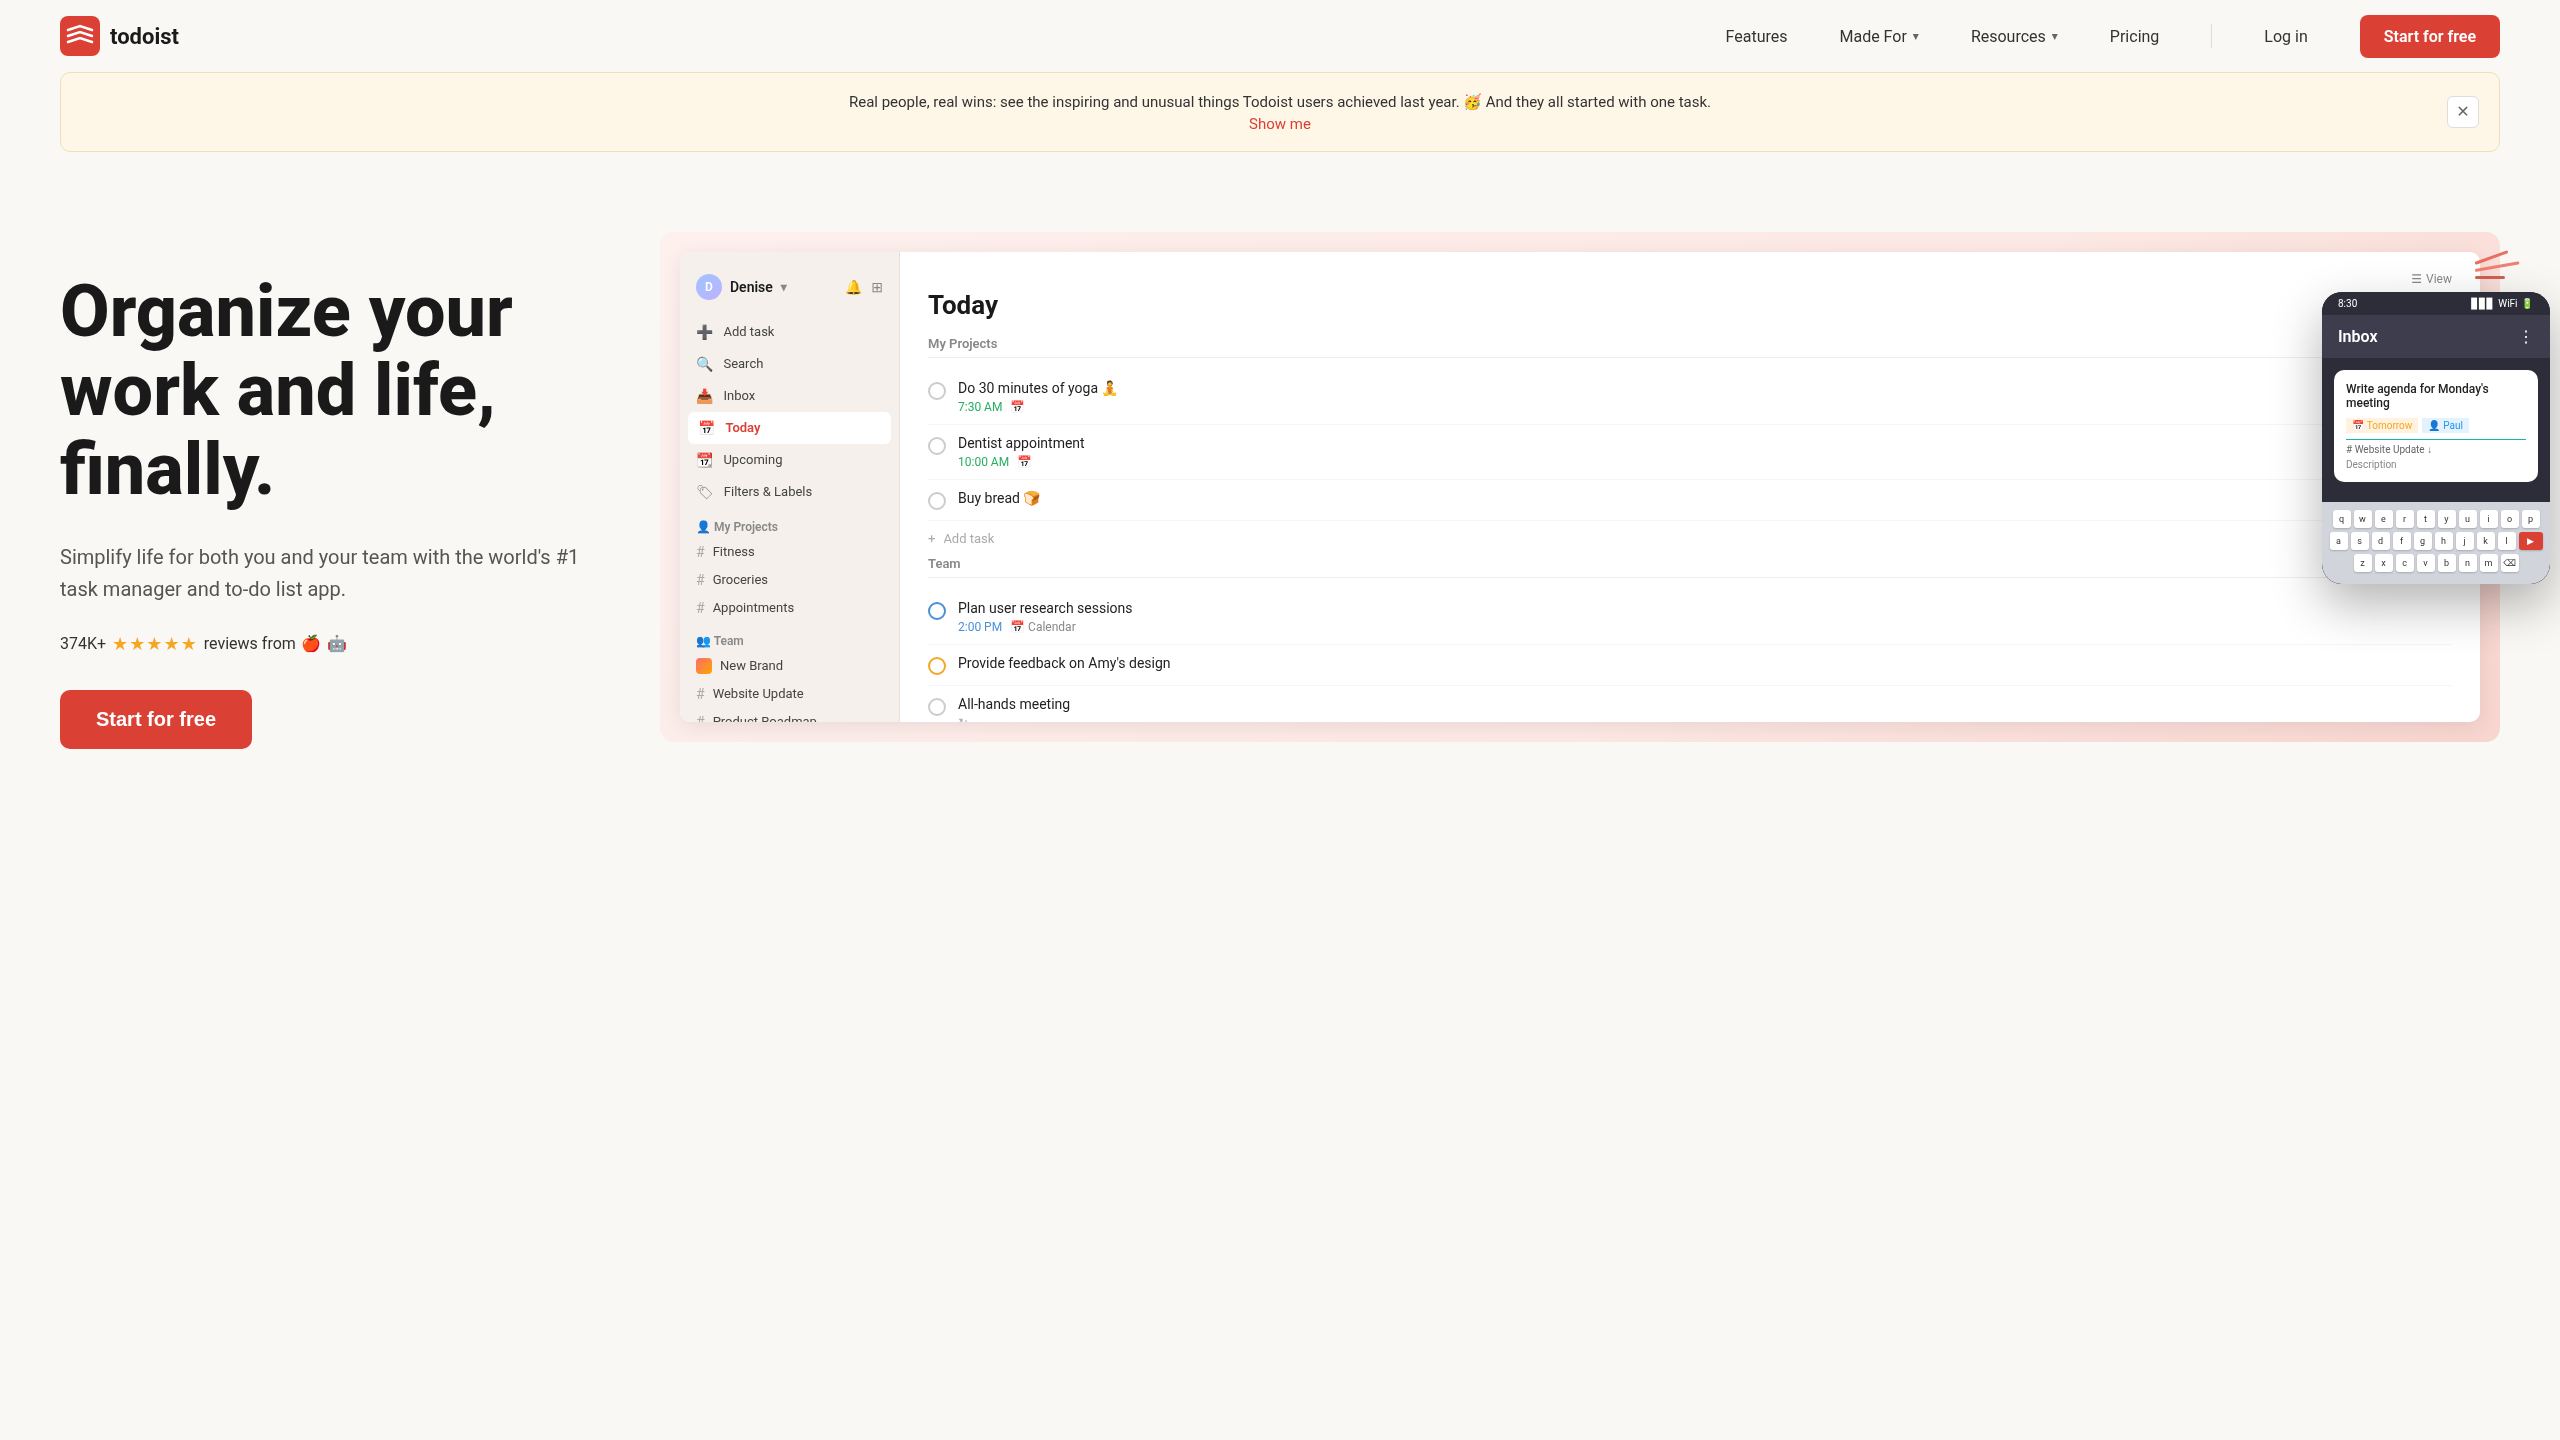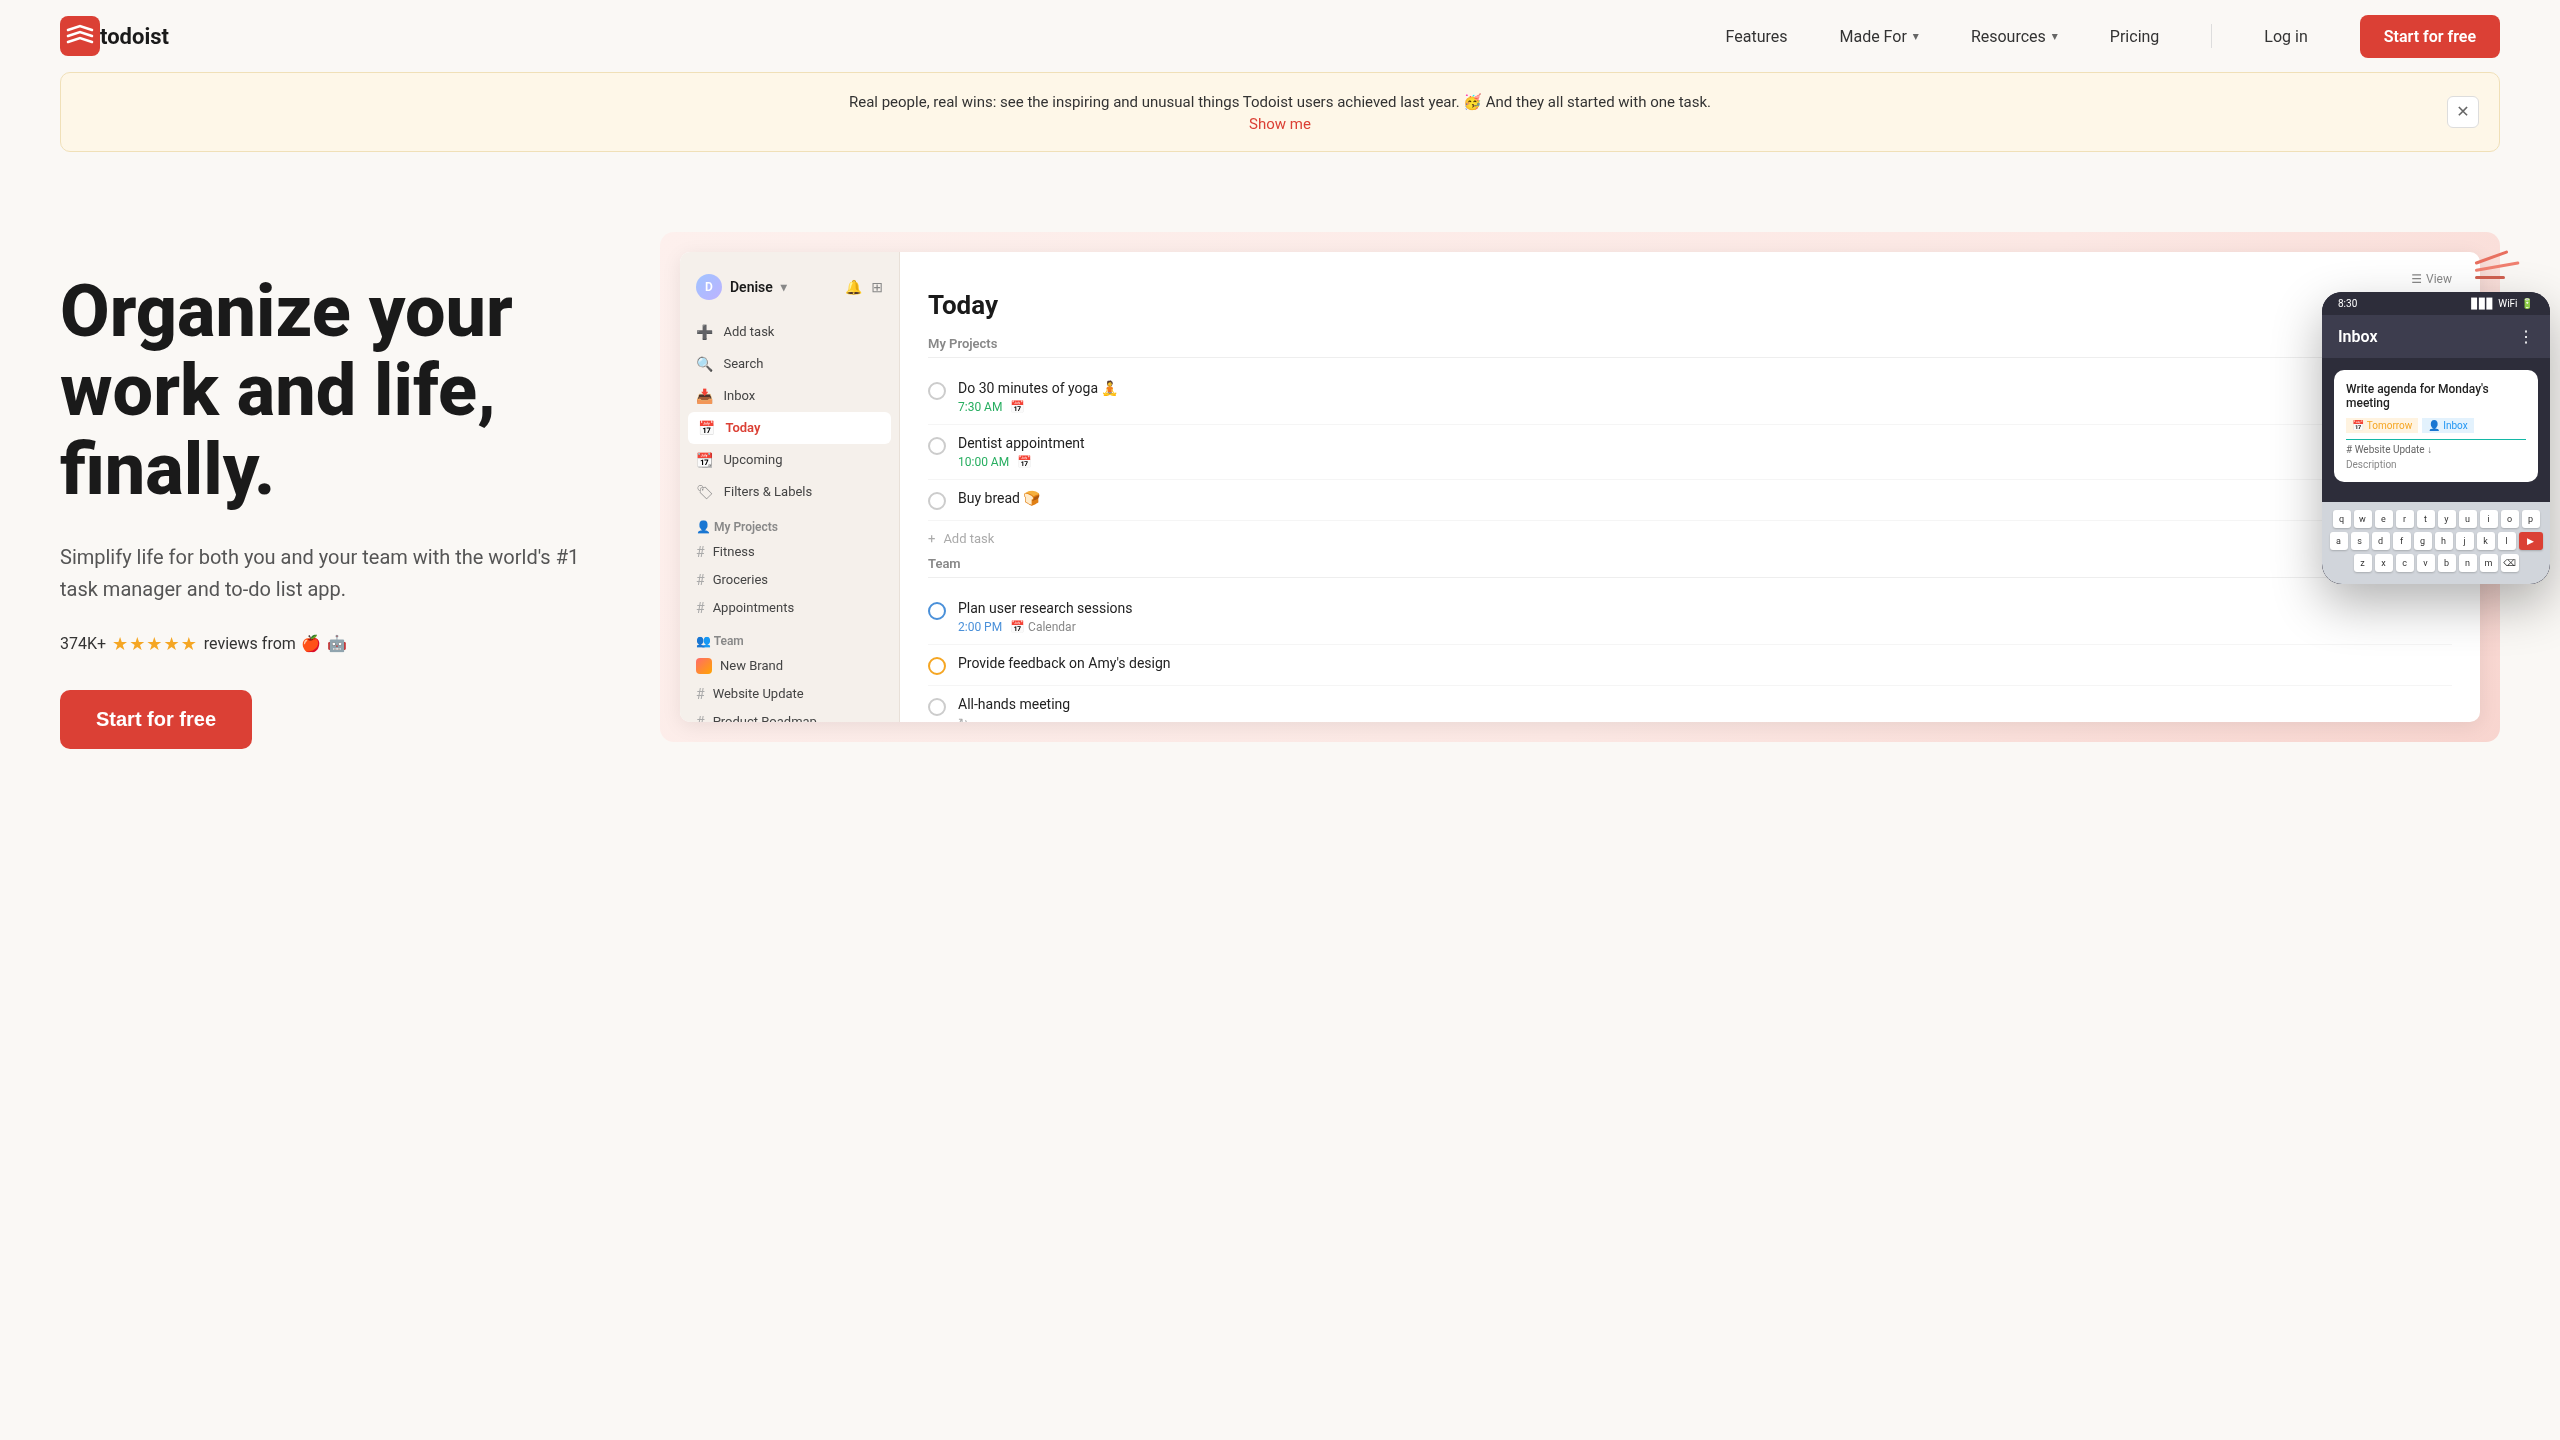--- a/index.html
+++ b/index.html
@@ -24,6 +24,7 @@
     .nav-logo {
       display: flex;
       align-items: center;
+      gap: 10px;
       text-decoration: none;
       color: #1a1a1a;
       text-align: right;

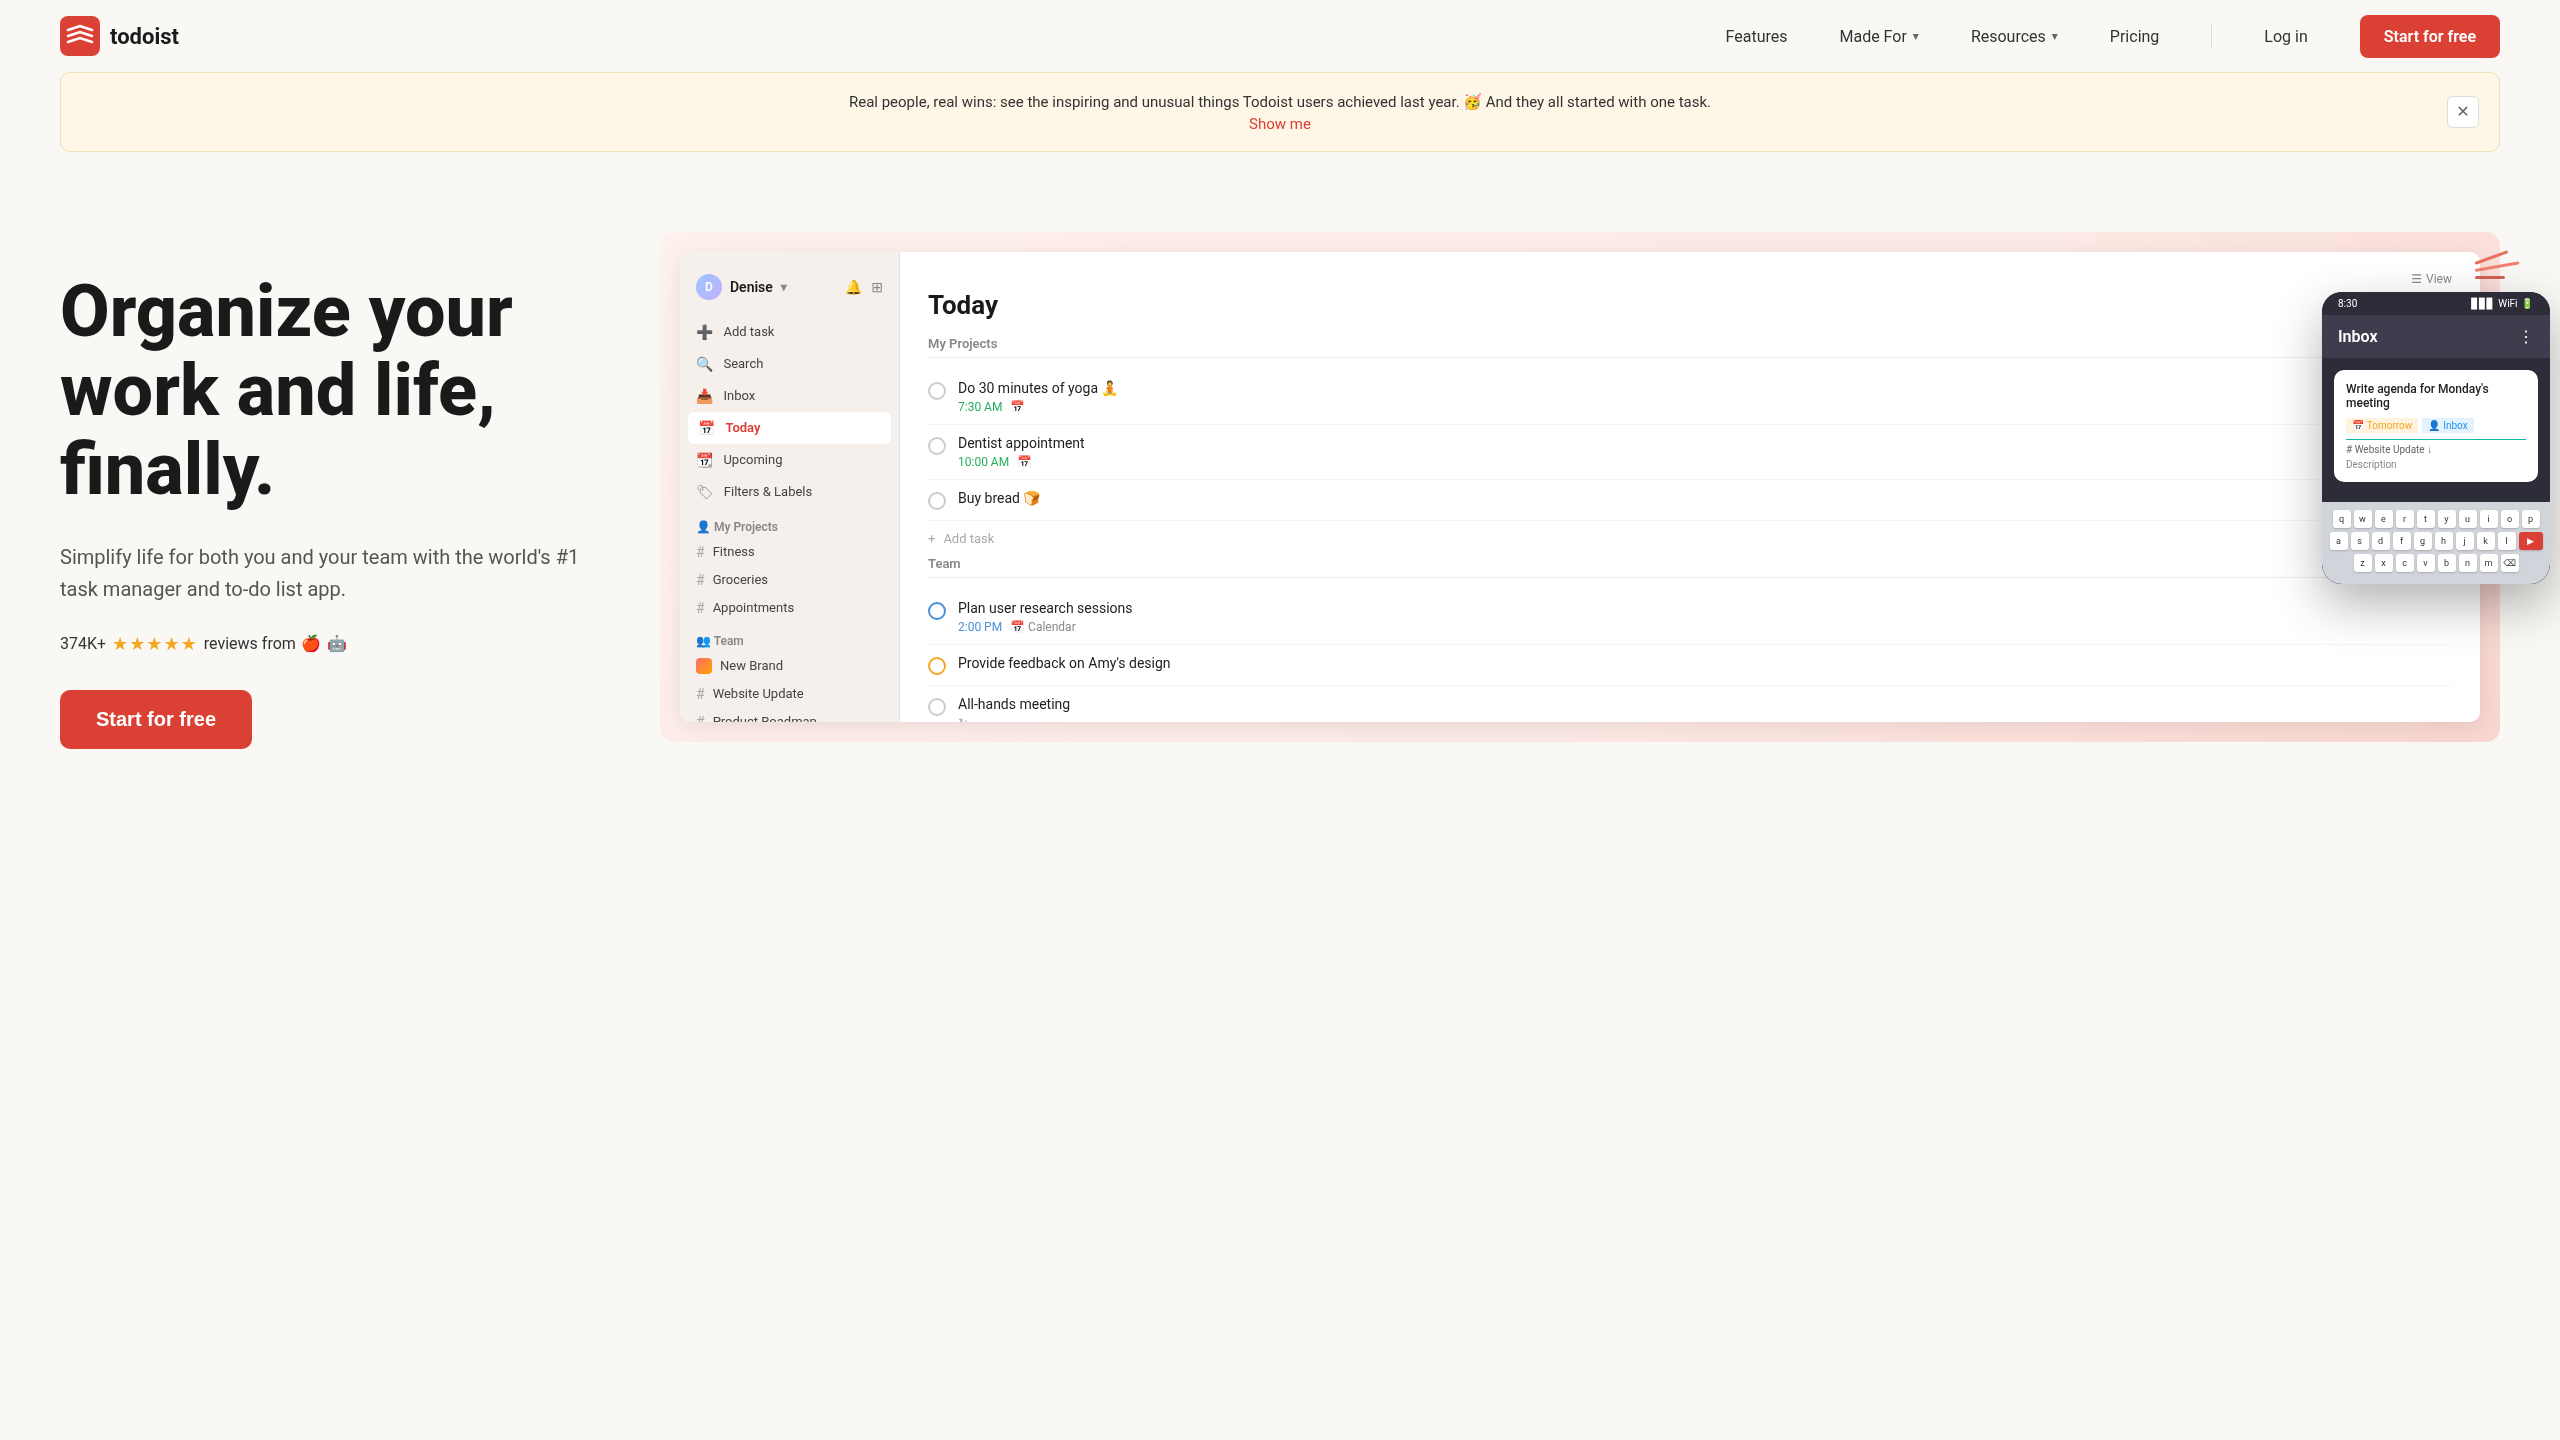--- a/index.html
+++ b/index.html
@@ -712,7 +712,7 @@
             <div class="mobile-task-title">Write agenda for Monday's meeting</div>
             <div class="mobile-tags">
               <span class="mobile-tag tag-orange">📅 Tomorrow</span>
-              <span class="mobile-tag tag-blue">👤 Inbox</span>
+              <span class="mobile-tag tag-blue">👤 Paul</span>
             </div>
             <div style="font-size:10px;color:#666;padding:4px 0;border-top:1px solid #14b8a6;margin-top:4px;">
               <span># Website Update ↓</span>

